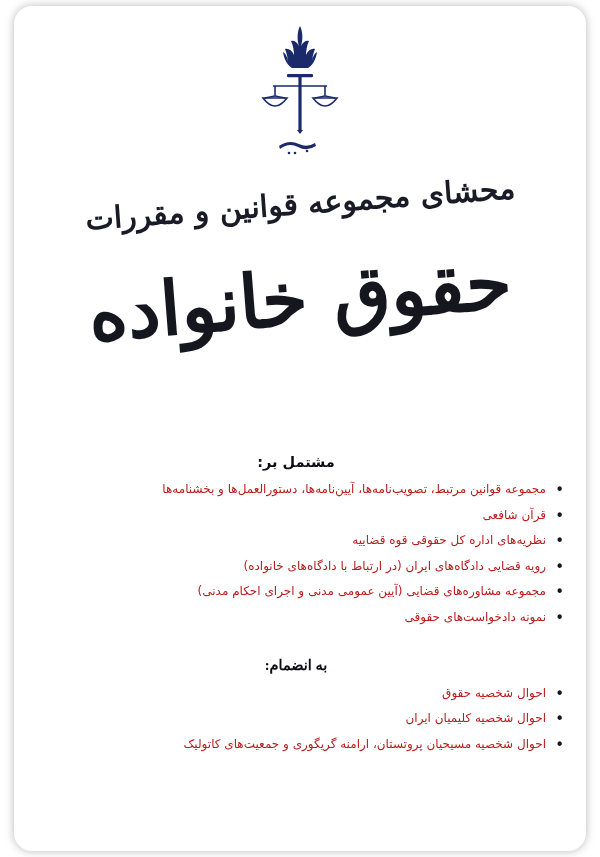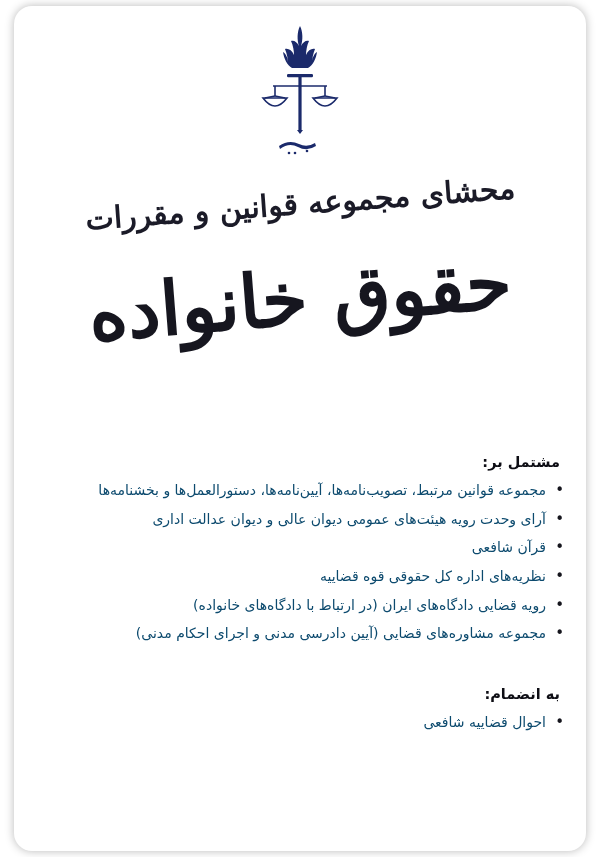--- a/index.html
+++ b/index.html
@@ -99,6 +99,7 @@
     font-weight: 700;
     margin: 0 8px 10px 0;
     color: #0d0d14;
+    text-align: center;
   }
   ul.items {
     list-style: none;

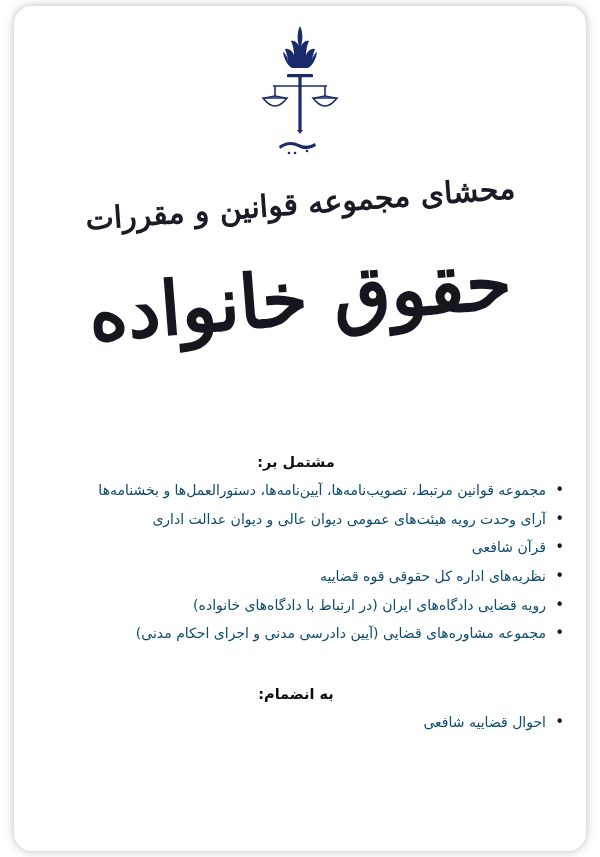--- a/index.html
+++ b/index.html
@@ -107,12 +107,12 @@
     padding: 0;
   }
   ul.items li {
-    font-size: 14px;
+    font-size: 12px;
     line-height: 1.55;
     margin: 0 0 7px 0;
     padding: 0 22px 0 0;
     position: relative;
-    color: #0c4a6e;
+    color: #b91c1c;
   }
   ul.items li::before {
     content: "\2022";

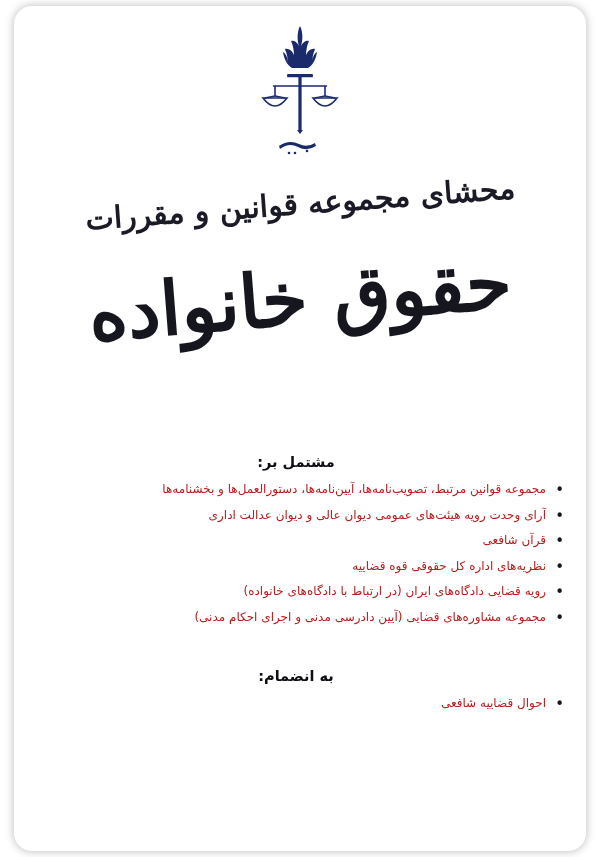--- a/index.html
+++ b/index.html
@@ -180,7 +180,6 @@
       <div class="section-heading">مشتمل بر:</div>
       <ul class="items">
         <li>مجموعه قوانین مرتبط، تصویب‌نامه‌ها، آیین‌نامه‌ها، دستورالعمل‌ها و بخشنامه‌ها</li>
-        <li>آرای وحدت رویه هیئت‌های عمومی دیوان عالی و دیوان عدالت اداری</li>
         <li>قرآن شافعی</li>
         <li>نظریه‌های اداره کل حقوقی قوه قضاییه</li>
         <li>رویه قضایی دادگاه‌های ایران (در ارتباط با دادگاه‌های خانواده)</li>

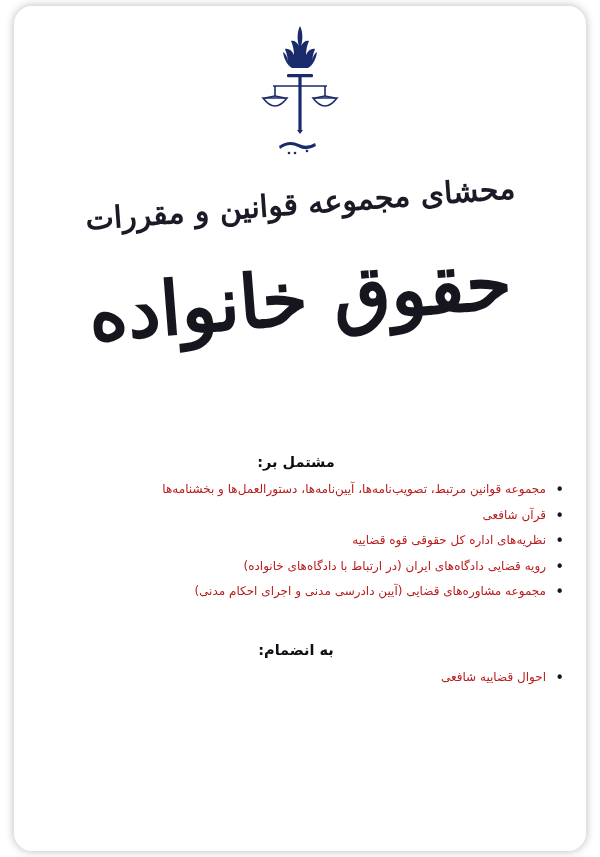--- a/index.html
+++ b/index.html
@@ -183,7 +183,7 @@
         <li>قرآن شافعی</li>
         <li>نظریه‌های اداره کل حقوقی قوه قضاییه</li>
         <li>رویه قضایی دادگاه‌های ایران (در ارتباط با دادگاه‌های خانواده)</li>
-        <li>مجموعه مشاوره‌های قضایی (آیین دادرسی مدنی و اجرای احکام مدنی)</li>
+        <li>مجموعه مشاوره‌های قضایی (آیین عمومی مدنی و اجرای احکام مدنی)</li>
       </ul>
 
       <div class="spacer-22"></div>

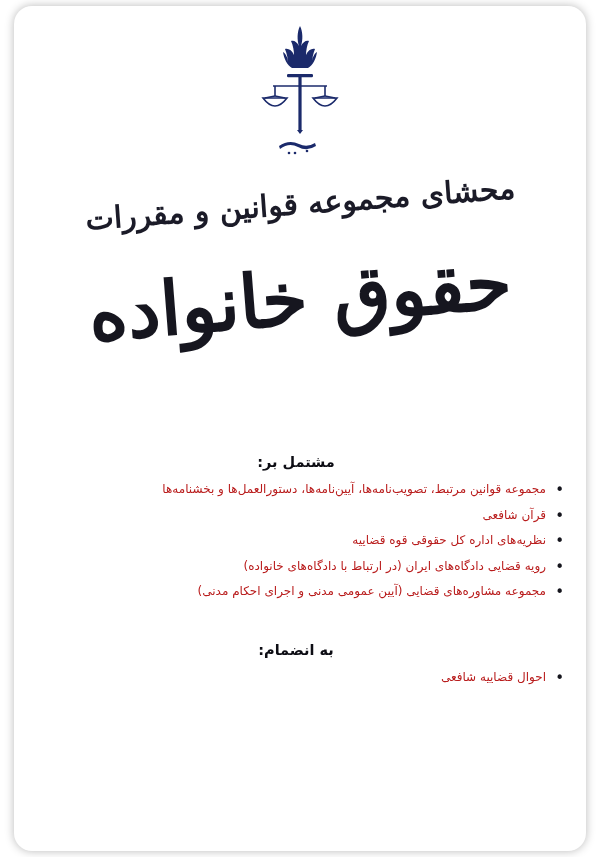--- a/index.html
+++ b/index.html
@@ -184,6 +184,7 @@
         <li>نظریه‌های اداره کل حقوقی قوه قضاییه</li>
         <li>رویه قضایی دادگاه‌های ایران (در ارتباط با دادگاه‌های خانواده)</li>
         <li>مجموعه مشاوره‌های قضایی (آیین عمومی مدنی و اجرای احکام مدنی)</li>
+        <li>نمونه دادخواست‌های حقوقی</li>
       </ul>
 
       <div class="spacer-22"></div>

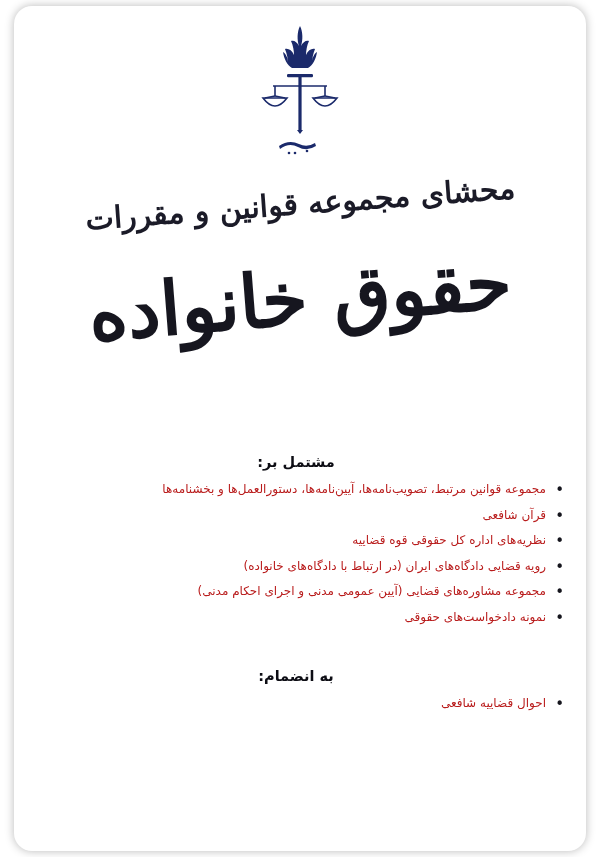--- a/index.html
+++ b/index.html
@@ -123,7 +123,7 @@
     color: #15151d;
   }
   .spacer-22 { height: 22px; }
-  .second-heading { margin-top: 12px; }
+  .second-heading { margin-top: 1px; font-family: Liberation Serif, serif; }
 </style>
 </head>
 <body>

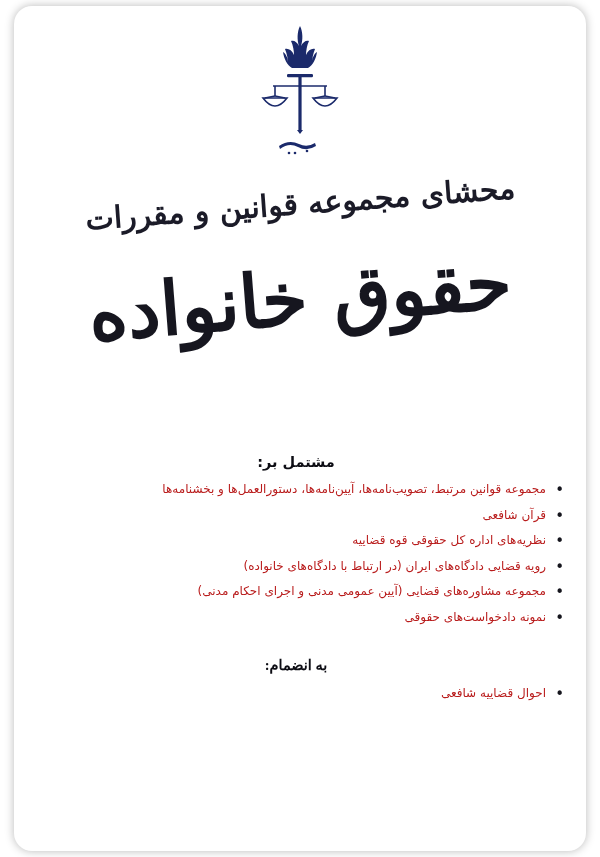--- a/index.html
+++ b/index.html
@@ -191,7 +191,7 @@
 
       <div class="section-heading second-heading">به انضمام:</div>
       <ul class="items">
-        <li>احوال قضاییه شافعی</li>
+        <li>احوال شخصیه حقوق</li>
       </ul>
 
     </div>

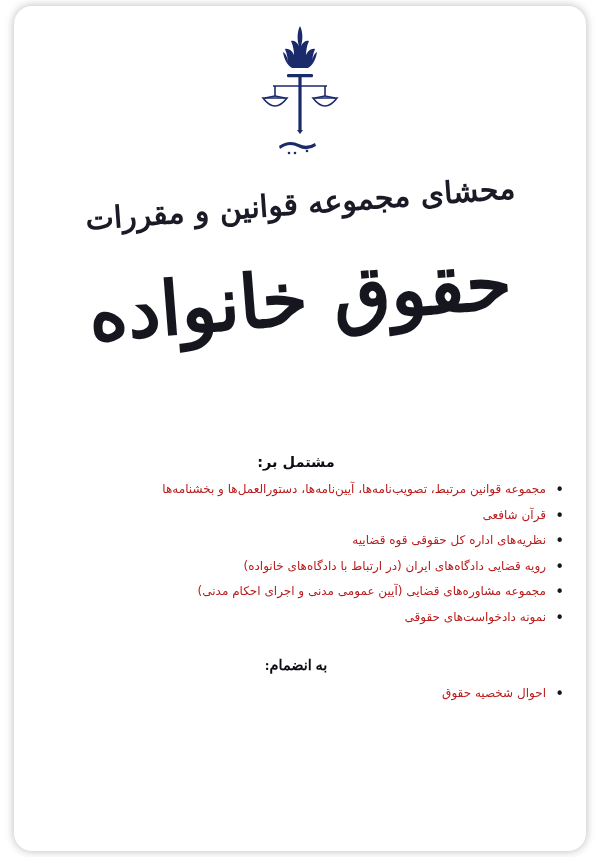--- a/index.html
+++ b/index.html
@@ -192,6 +192,7 @@
       <div class="section-heading second-heading">به انضمام:</div>
       <ul class="items">
         <li>احوال شخصیه حقوق</li>
+        <li>احوال شخصیه کلیمیان ایران</li>
       </ul>
 
     </div>

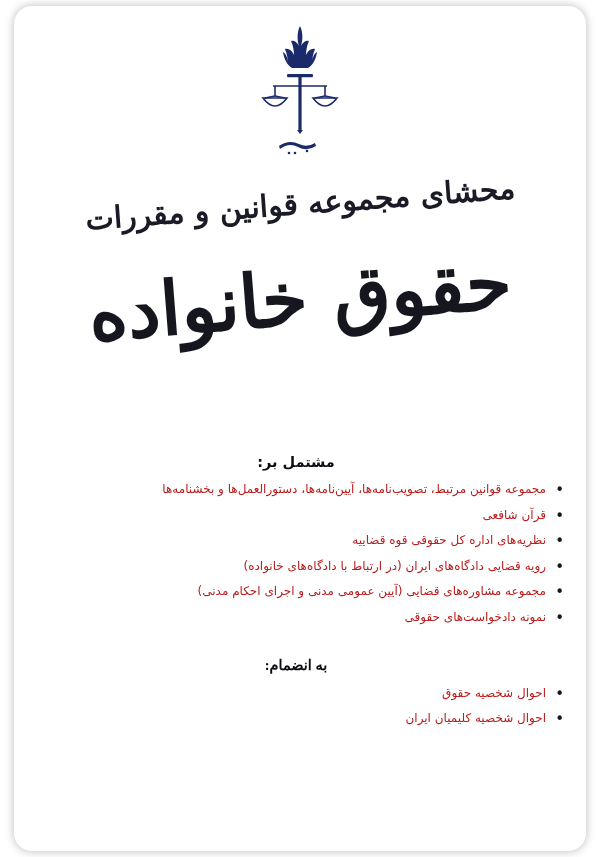--- a/index.html
+++ b/index.html
@@ -193,6 +193,7 @@
       <ul class="items">
         <li>احوال شخصیه حقوق</li>
         <li>احوال شخصیه کلیمیان ایران</li>
+        <li>احوال شخصیه مسیحیان پروتستان، ارامنه گریگوری و جمعیت‌های کاتولیک</li>
       </ul>
 
     </div>

